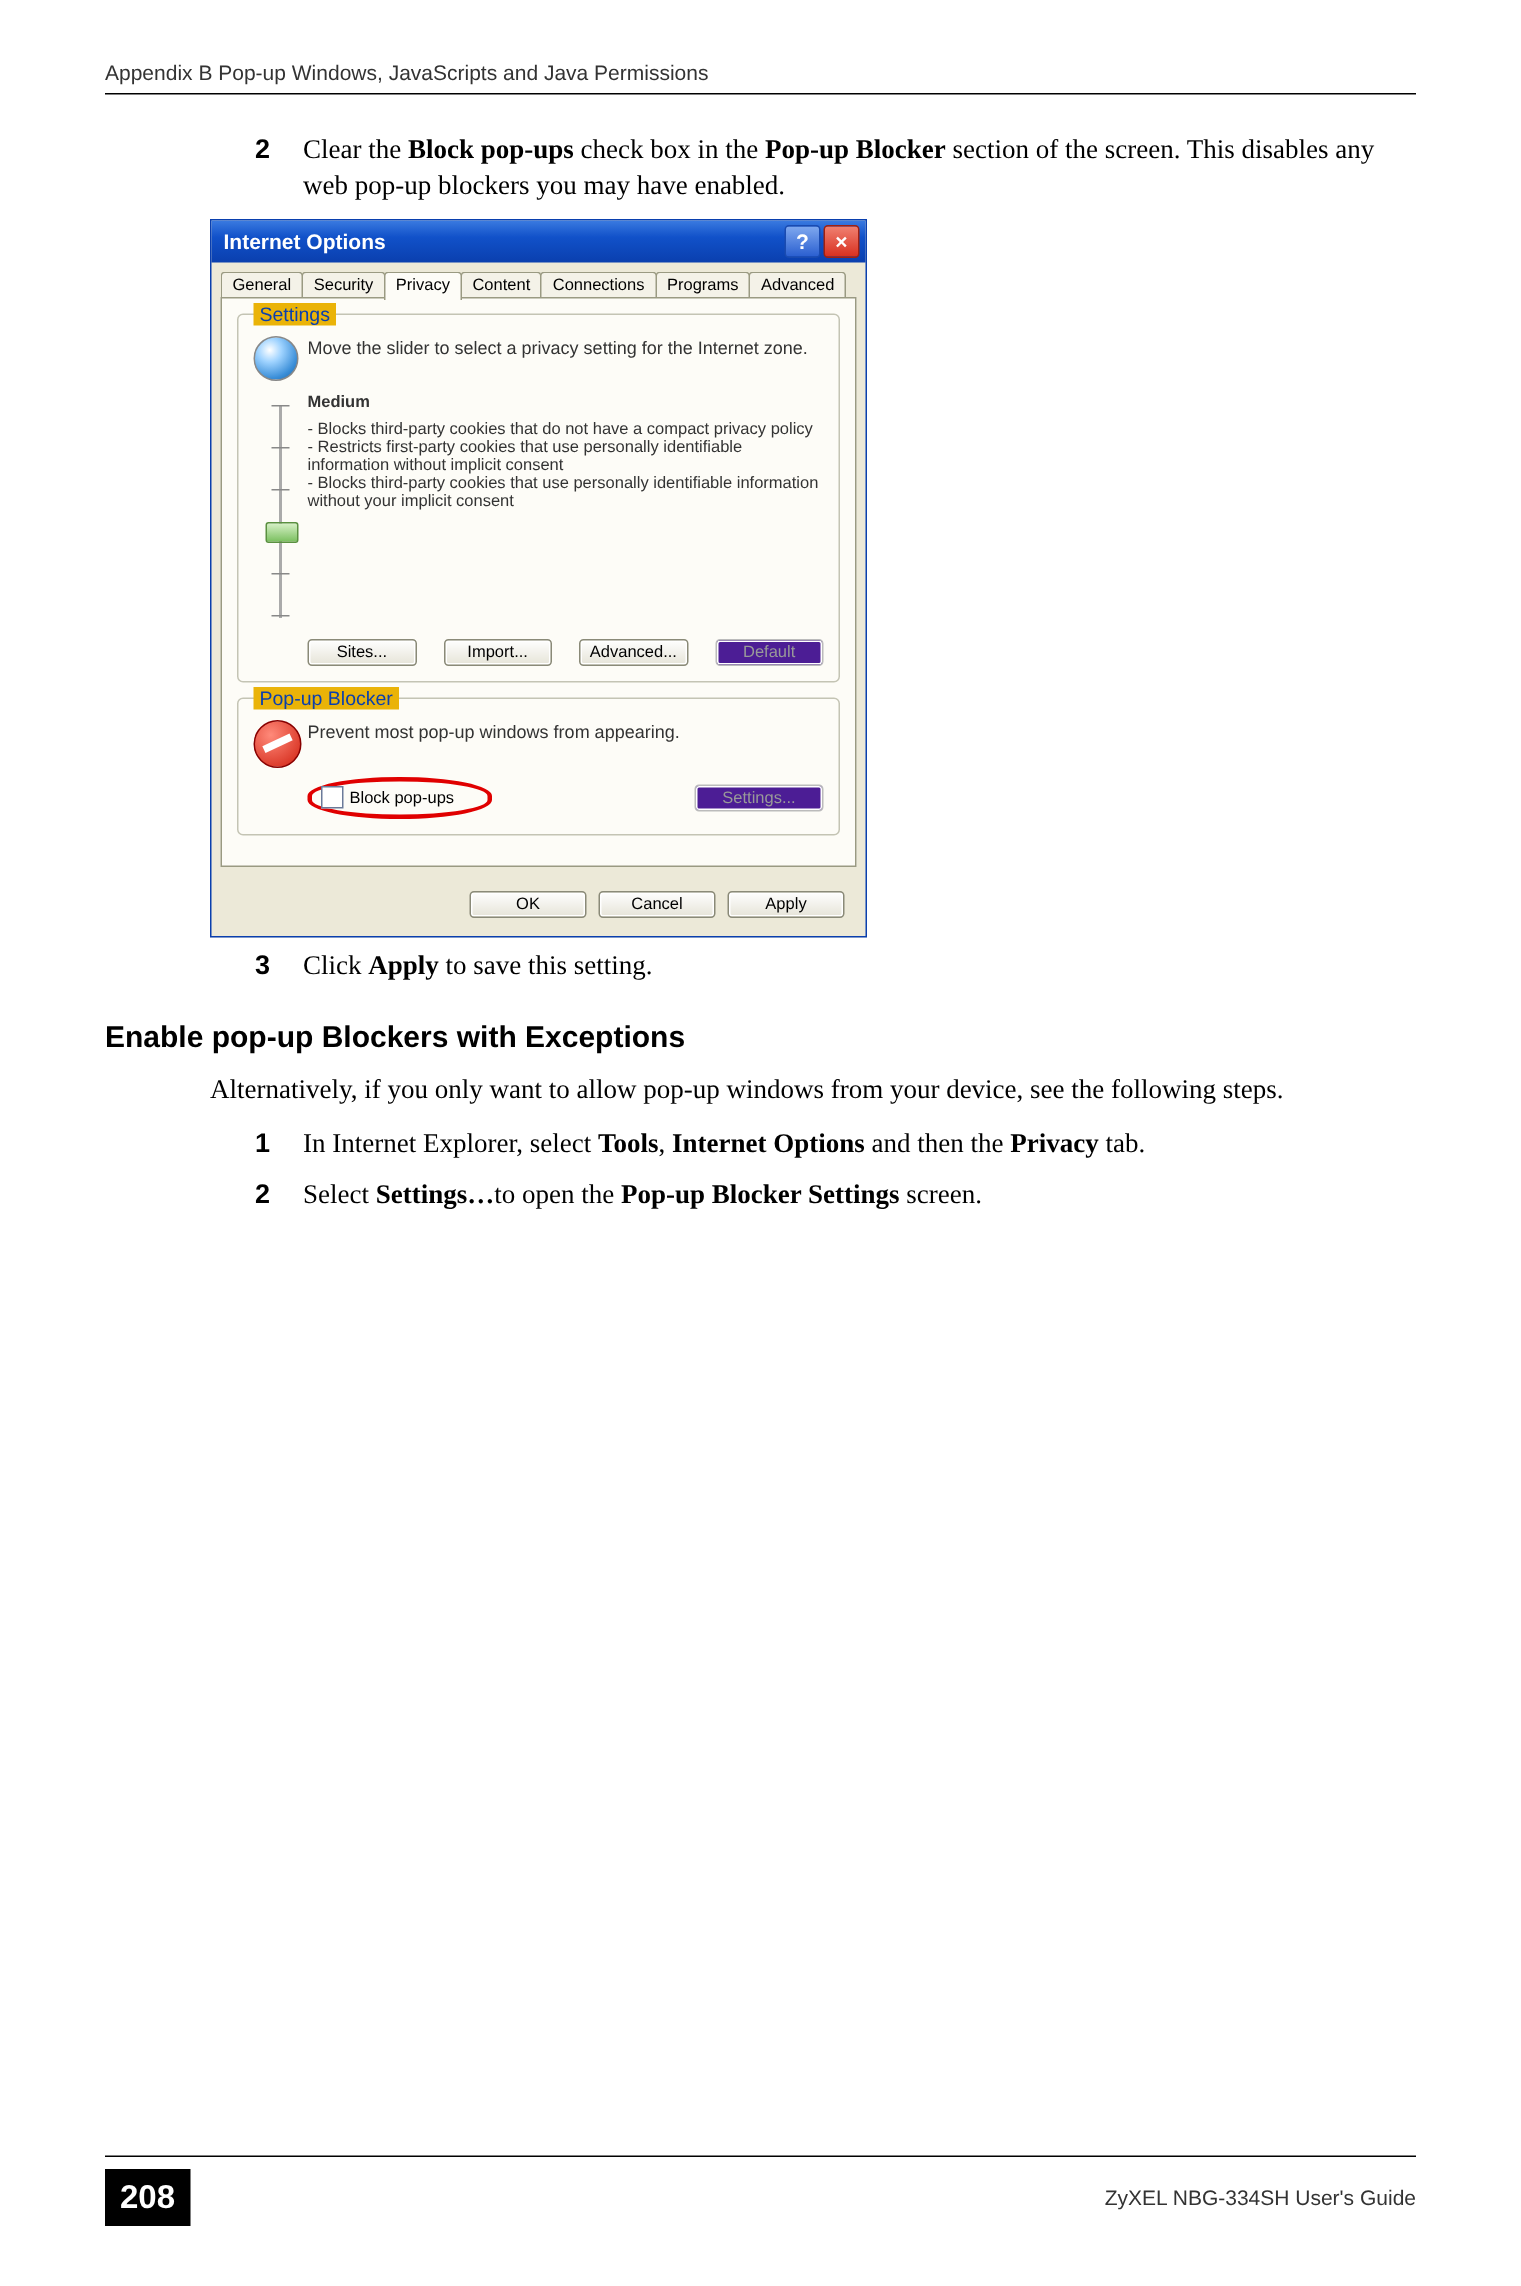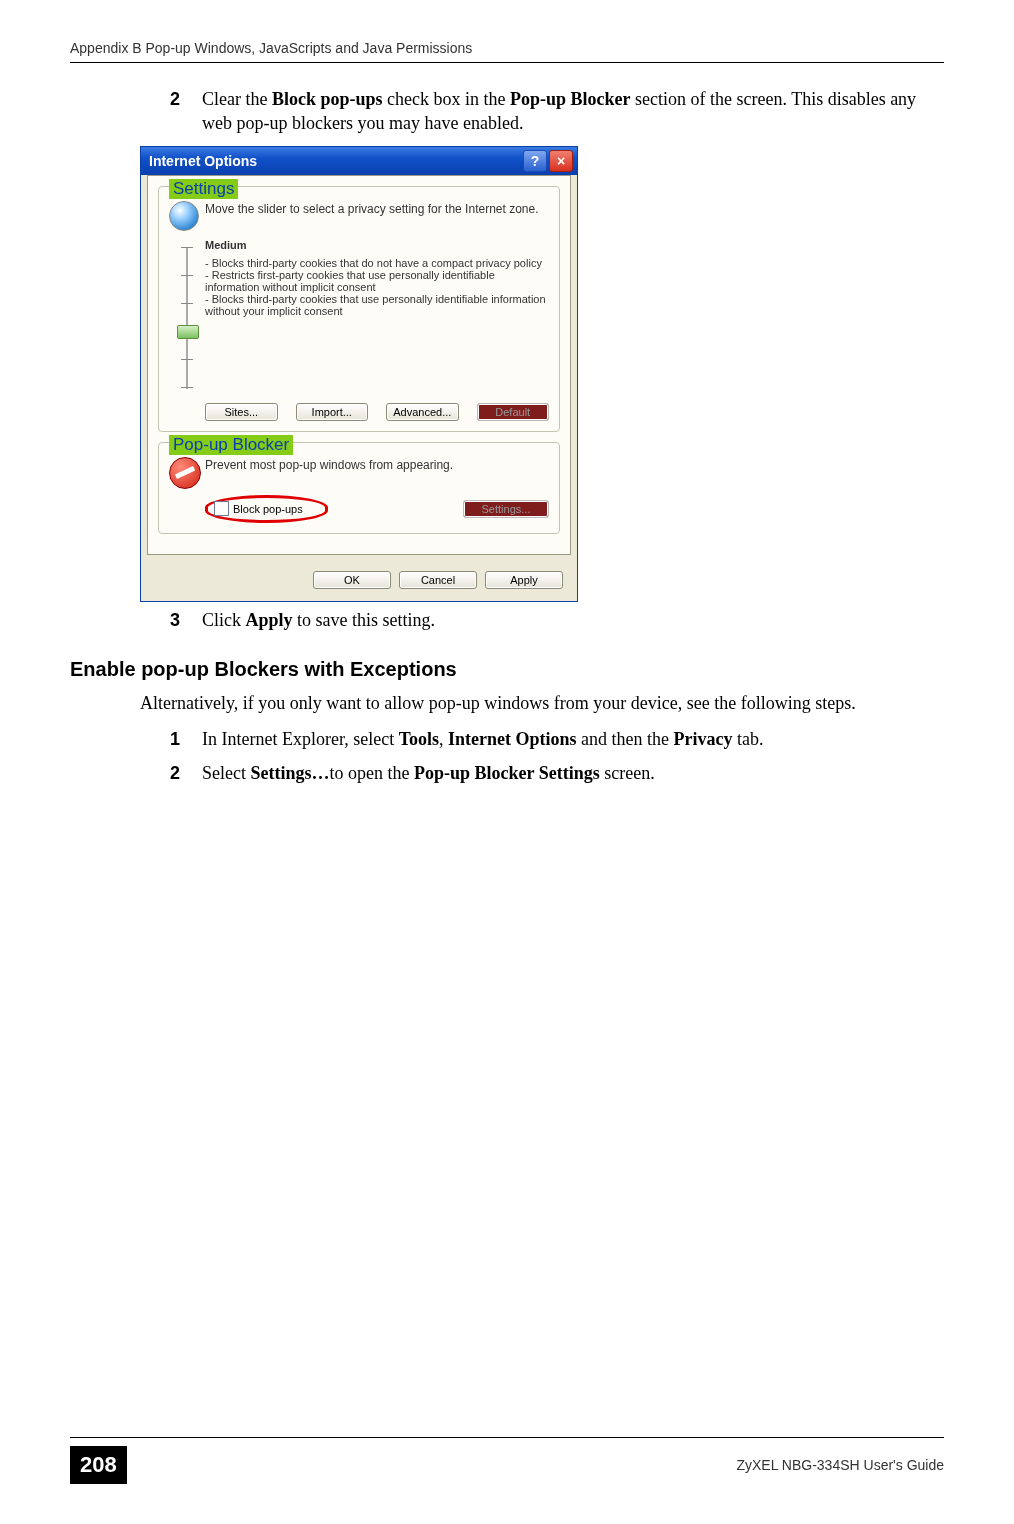--- a/index.html
+++ b/index.html
@@ -245,6 +245,15 @@
       <div class="winbtn closebtn">
           <span>×</span>
         </div>
+    </div>
+    <div class="tabs">
+      <div class="tab">General</div>
+      <div class="tab">Security</div>
+      <div class="tab active">Privacy</div>
+      <div class="tab">Content</div>
+      <div class="tab">Connections</div>
+      <div class="tab">Programs</div>
+      <div class="tab">Advanced</div>
     </div>
     <div class="tabpanel">
       <div class="group">

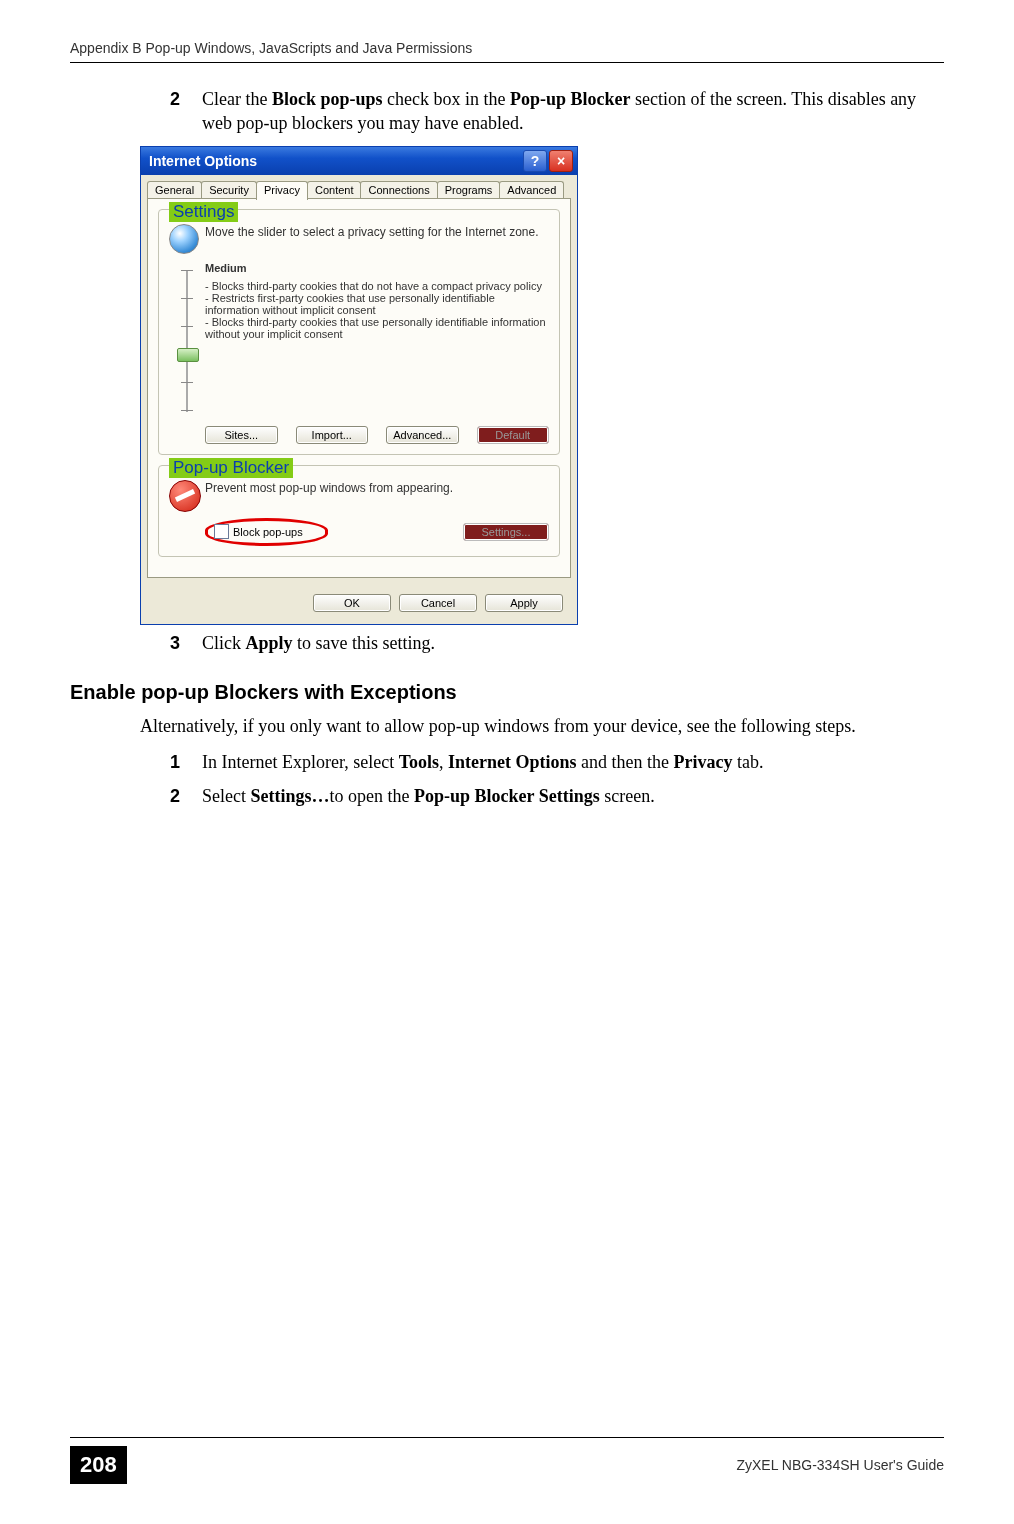--- a/index.html
+++ b/index.html
@@ -123,10 +123,10 @@
     position: absolute;
     top: -8px;
     left: 10px;
-    background: #84cc16;
+    background: #eab308;
     padding: 0 4px;
     color: #0a3fae;
-    font-size: 17px;
+    font-size: 13px;
     text-align: right;
   }
   .group-row { display: flex; }

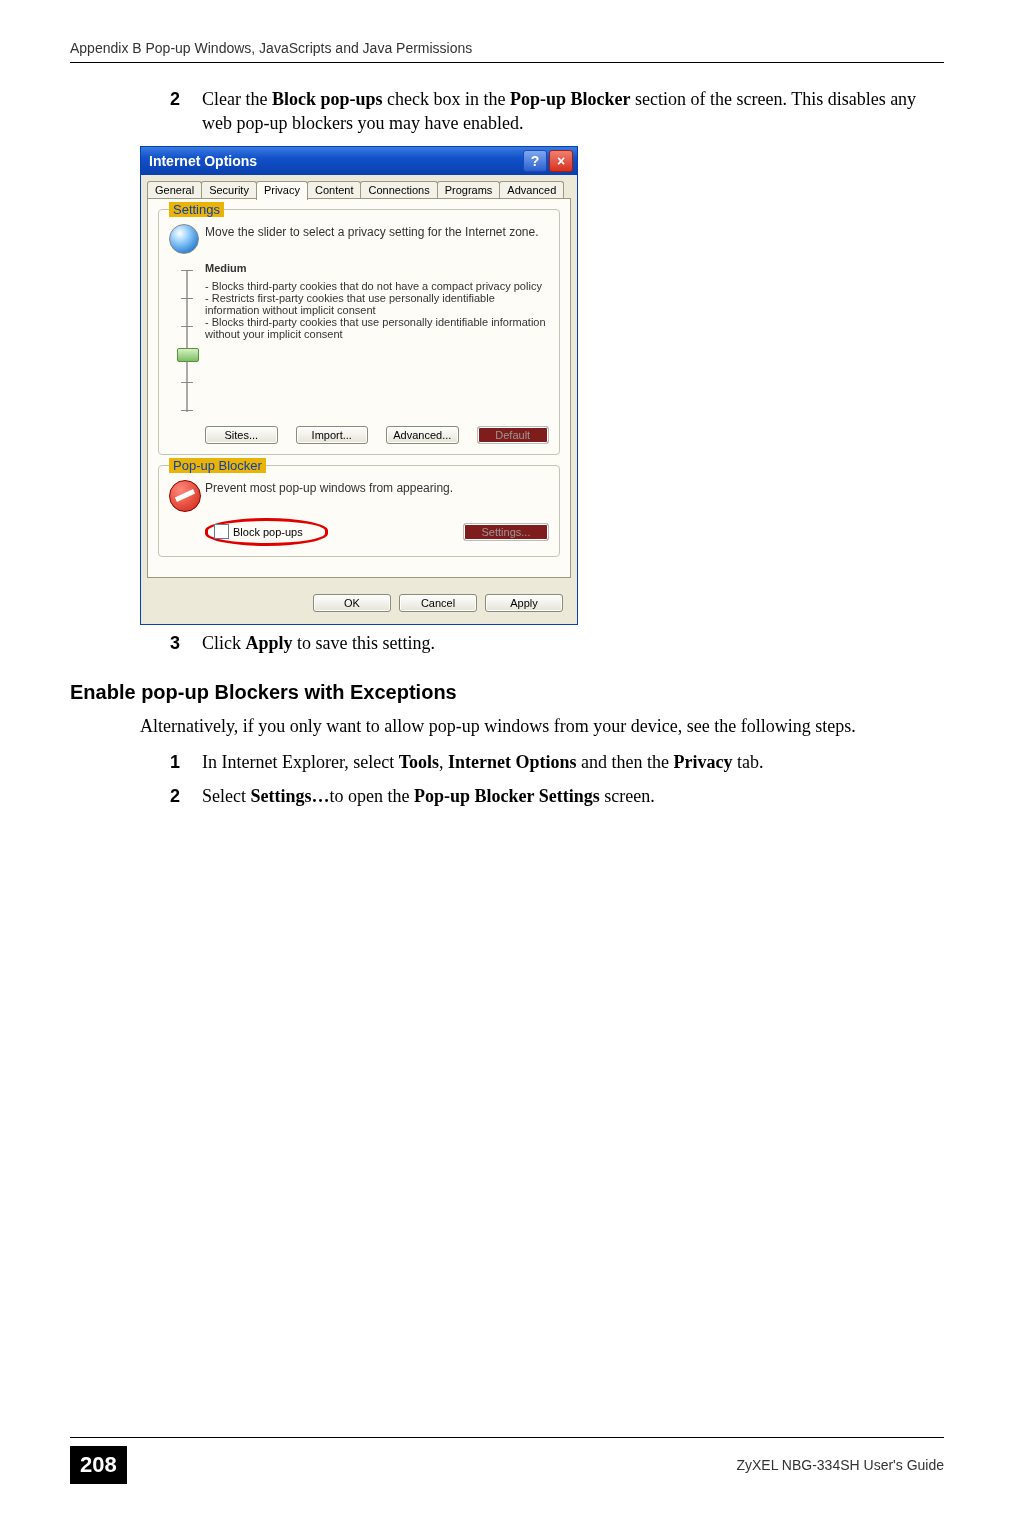--- a/index.html
+++ b/index.html
@@ -178,7 +178,7 @@
     border-radius:3px;
     box-shadow: inset 0 0 0 1px #fff;
   }
-  .btn.disabled { color:#999; border-color:#bbb; background:#7f1d1d; }
+  .btn.disabled { color:#999; border-color:#bbb; background:#4c1d95; }
   .popup-row { display:flex; align-items:center; margin-top:6px; }
   .chk {
     width:13px; height:13px; border:1px solid #6b7a99; background:#fff; margin-right:4px;

